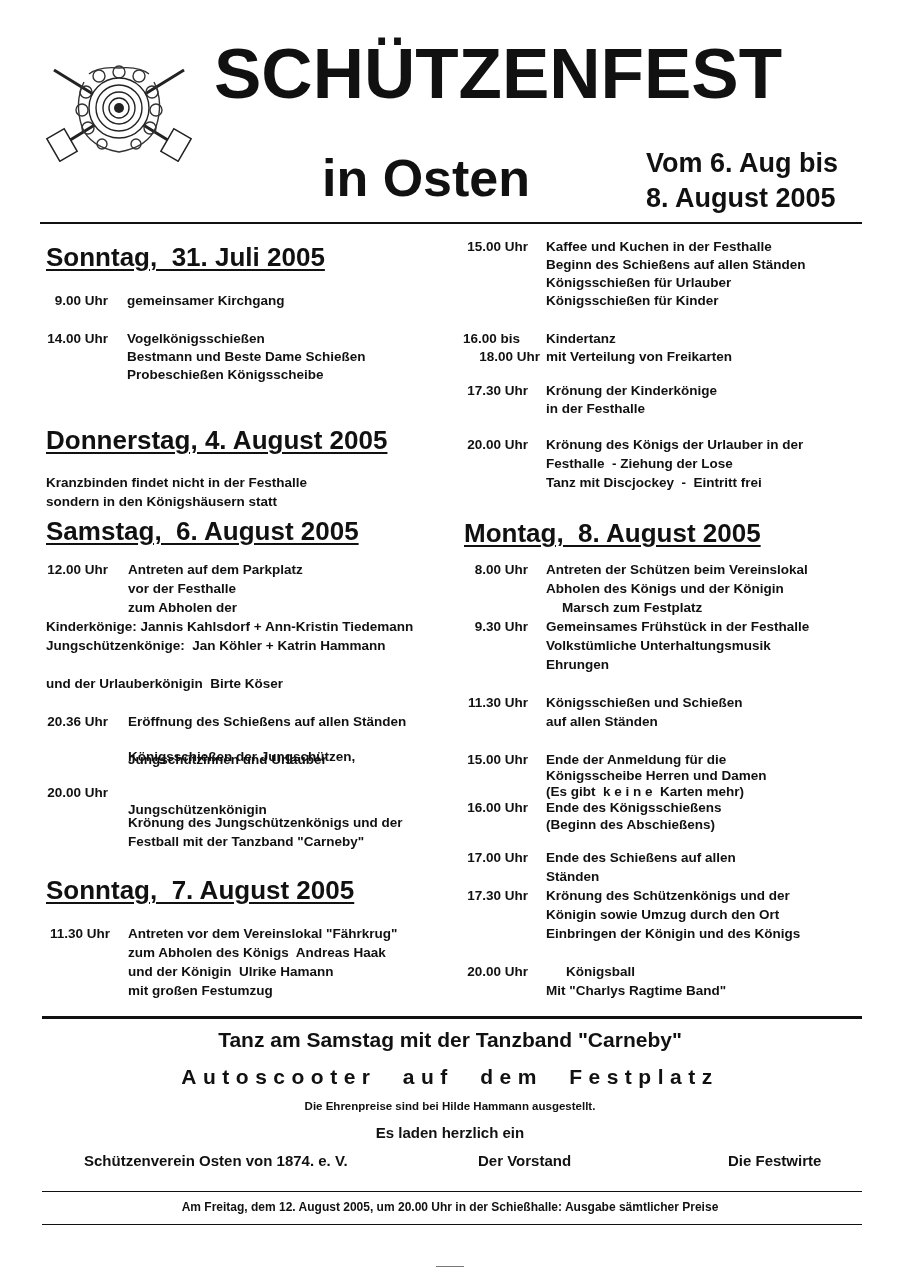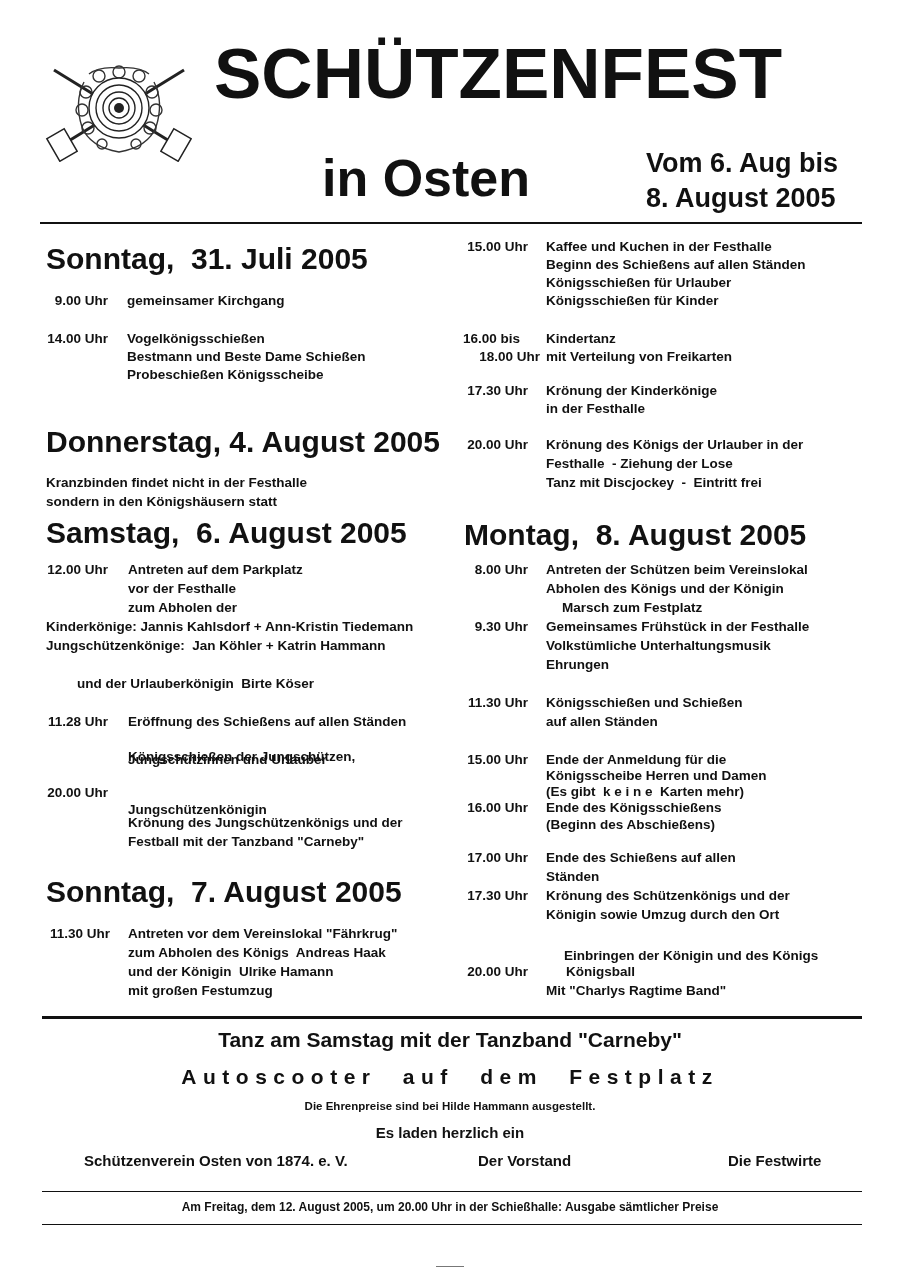--- a/index.html
+++ b/index.html
@@ -11,7 +11,7 @@
   .subtitle { left: 322px; top: 152px; font-size: 52px; font-weight: bold; line-height: 1; }
   .daterange { left: 646px; top: 146px; font-size: 27px; font-weight: bold; line-height: 1.3; }
   .hr-top { left: 40px; top: 222px; width: 822px; height: 2px; background: #111; }
-  .day-h { font-size: 30px; font-weight: bold; text-decoration-thickness: 2px; text-underline-offset: 3px; white-space: pre; }
+  .day-h { font-size: 26px; font-weight: bold; text-decoration: underline; text-decoration-thickness: 2px; text-underline-offset: 3px; white-space: pre; }
   .row { font-size: 13.5px; font-weight: bold; line-height: 18.5px; }
   .time { position: absolute; width: 70px; text-align: right; white-space: pre; }
   .desc { position: absolute; white-space: pre; }

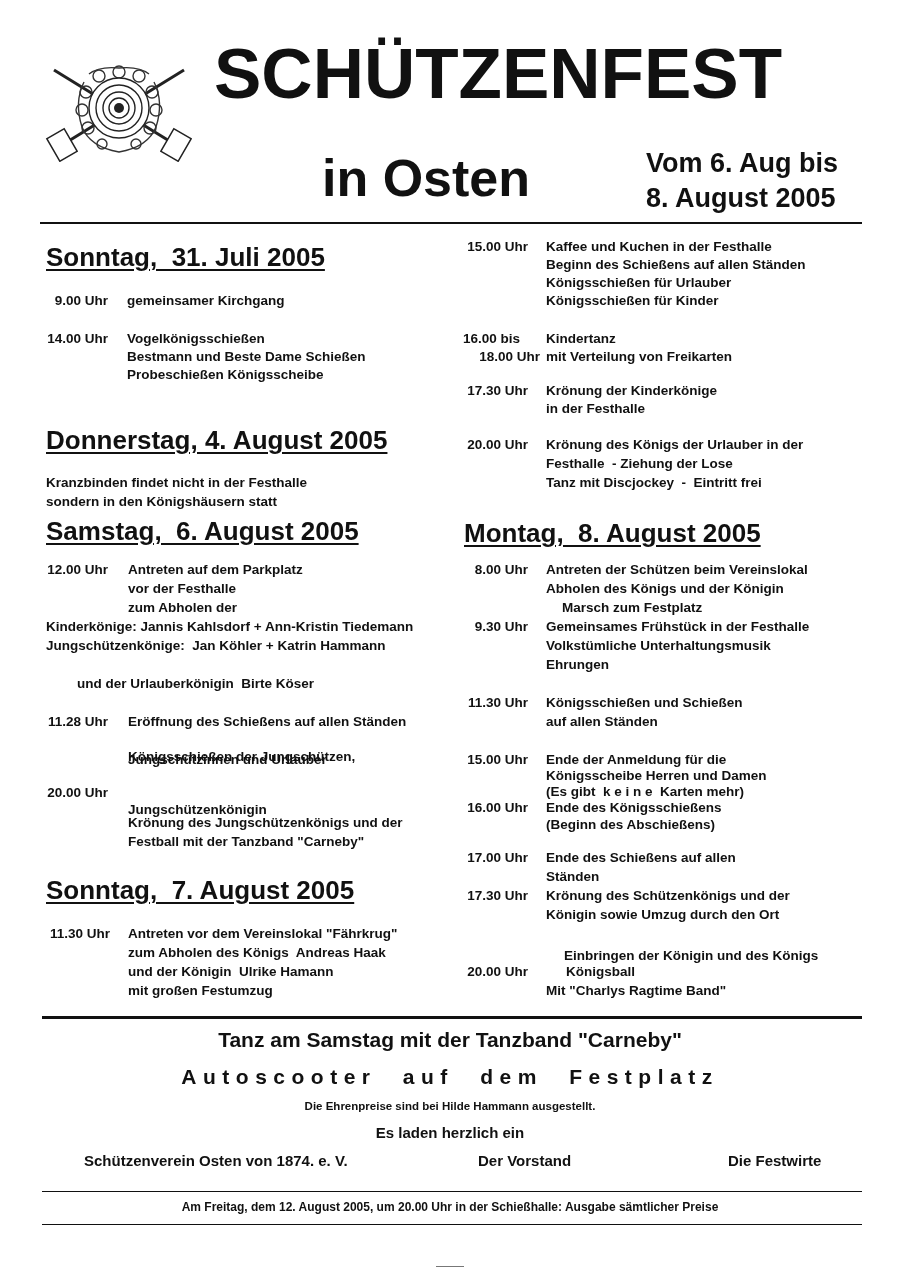--- a/index.html
+++ b/index.html
@@ -94,7 +94,7 @@
 </div>
 <div class="abs row" style="left:46px; top:618px; white-space:pre;">Kinderkönige: Jannis Kahlsdorf + Ann-Kristin Tiedemann</div>
 <div class="abs row" style="left:46px; top:637px; white-space:pre;">Jungschützenkönige:  Jan Köhler + Katrin Hammann</div>
-<div class="abs row" style="left:46px; top:675px; white-space:pre;margin-left:31px;">und der Urlauberkönigin  Birte Köser</div>
+<div class="abs row" style="left:46px; top:675px; white-space:pre;">und der Urlauberkönigin  Birte Köser</div>
 
 <div class="abs row" style="left:0; top:713px; width:450px; height:56px;">
   <span class="time" style="left:38px;">11.28 Uhr</span>

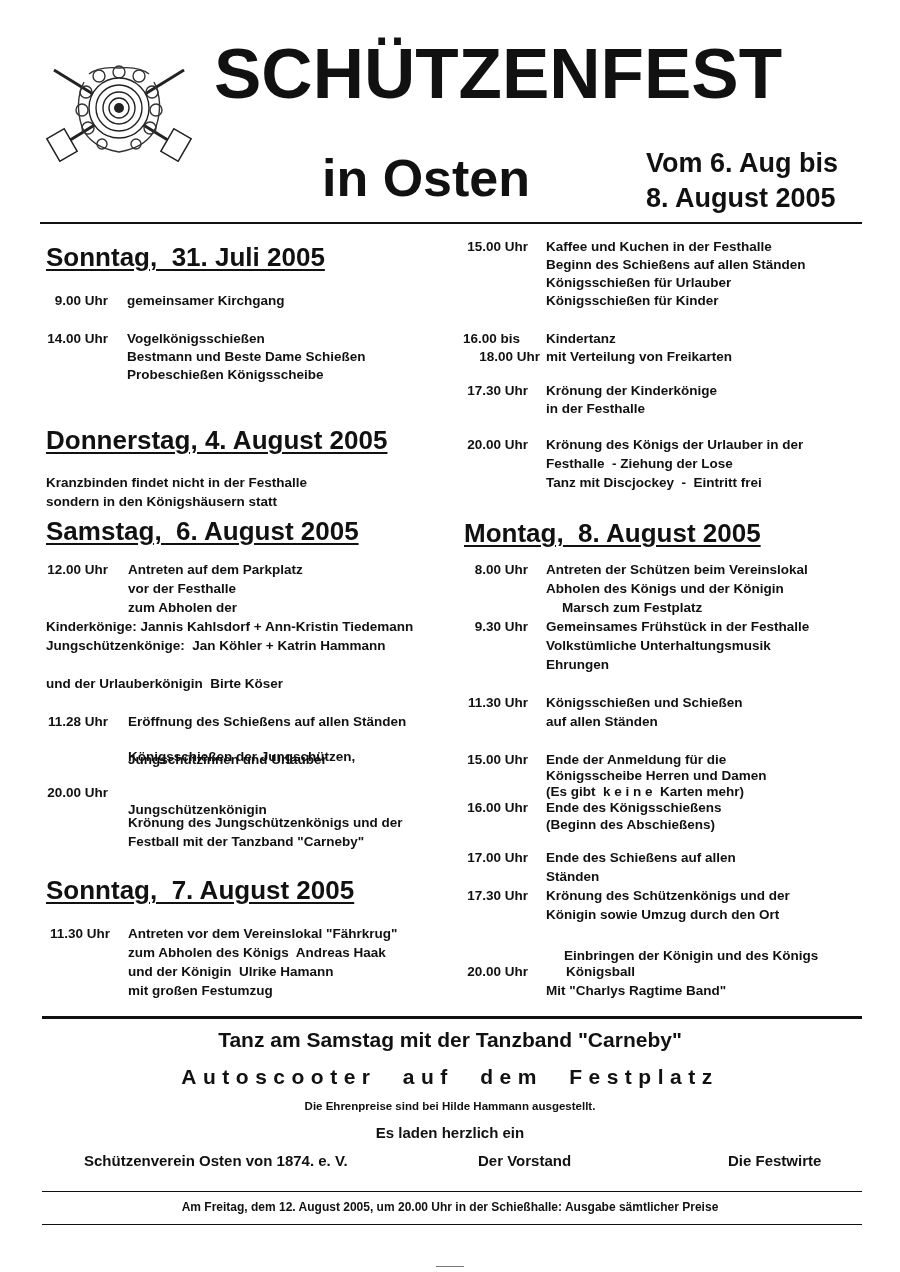--- a/index.html
+++ b/index.html
@@ -97,7 +97,7 @@
 <div class="abs row" style="left:46px; top:675px; white-space:pre;">und der Urlauberkönigin  Birte Köser</div>
 
 <div class="abs row" style="left:0; top:713px; width:450px; height:56px;">
-  <span class="time" style="left:38px;">11.28 Uhr</span>
+  <span class="time" style="left:38px;">20.36 Uhr</span>
   <span class="desc" style="left:128px; top:0;">Eröffnung des Schießens auf allen Ständen</span>
   <span class="desc" style="left:128px; top:19px;margin-top:16px;">Königsschießen der Jungschützen,</span>
   <span class="desc" style="left:128px; top:38px;">Jungschützinnen und Urlauber</span>

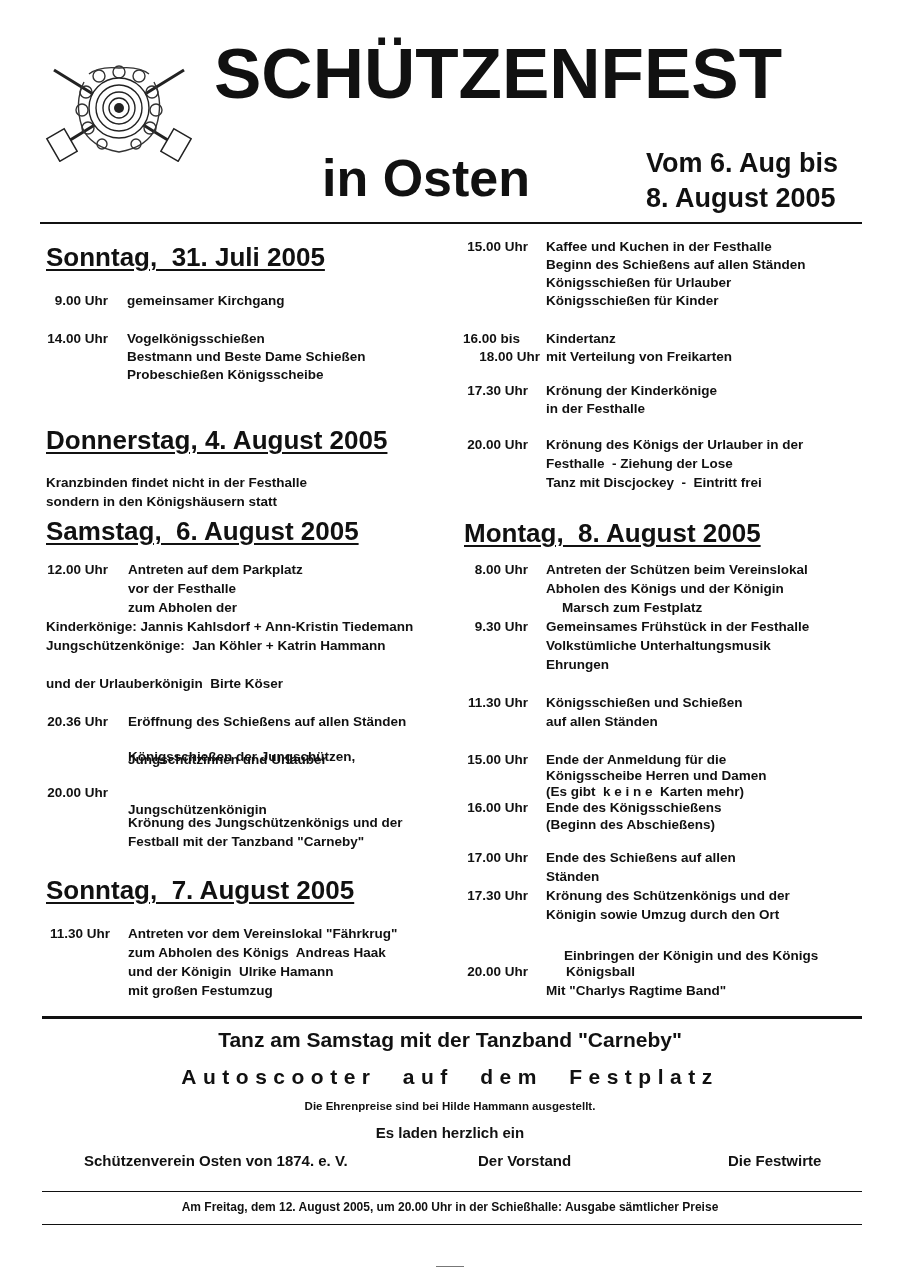--- a/index.html
+++ b/index.html
@@ -184,7 +184,7 @@
   <span class="time" style="left:458px;">17.30 Uhr</span>
   <span class="desc" style="left:546px; top:0;">Krönung des Schützenkönigs und der</span>
   <span class="desc" style="left:546px; top:19px;">Königin sowie Umzug durch den Ort</span>
-  <span class="desc" style="left:564px; top:38px;margin-top:22px;">Einbringen der Königin und des Königs</span>
+  <span class="desc" style="left:546px; top:38px;">Einbringen der Königin und des Königs</span>
 </div>
 <div class="abs row" style="left:0; top:963px; width:900px; height:38px;">
   <span class="time" style="left:458px;">20.00 Uhr</span>

